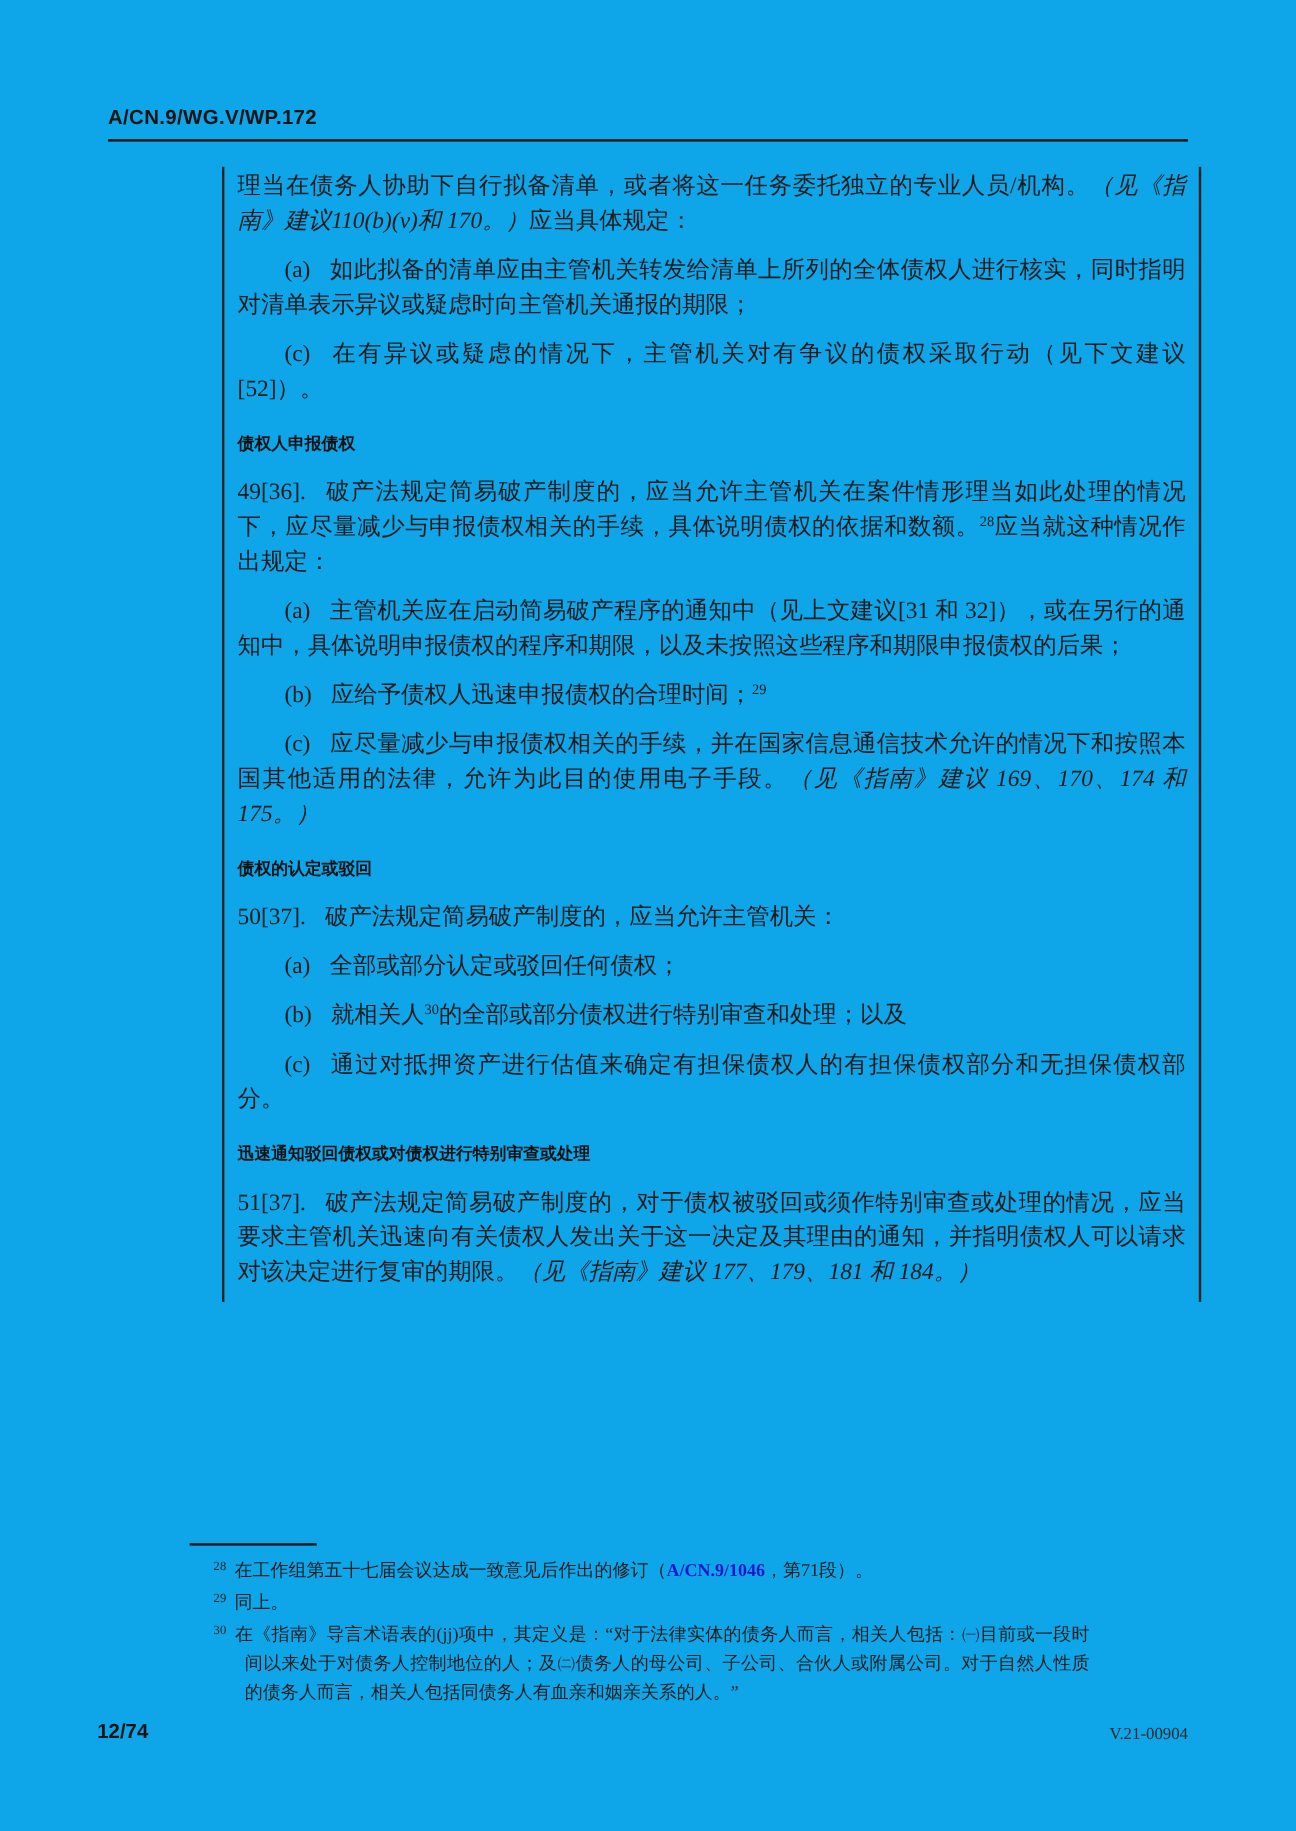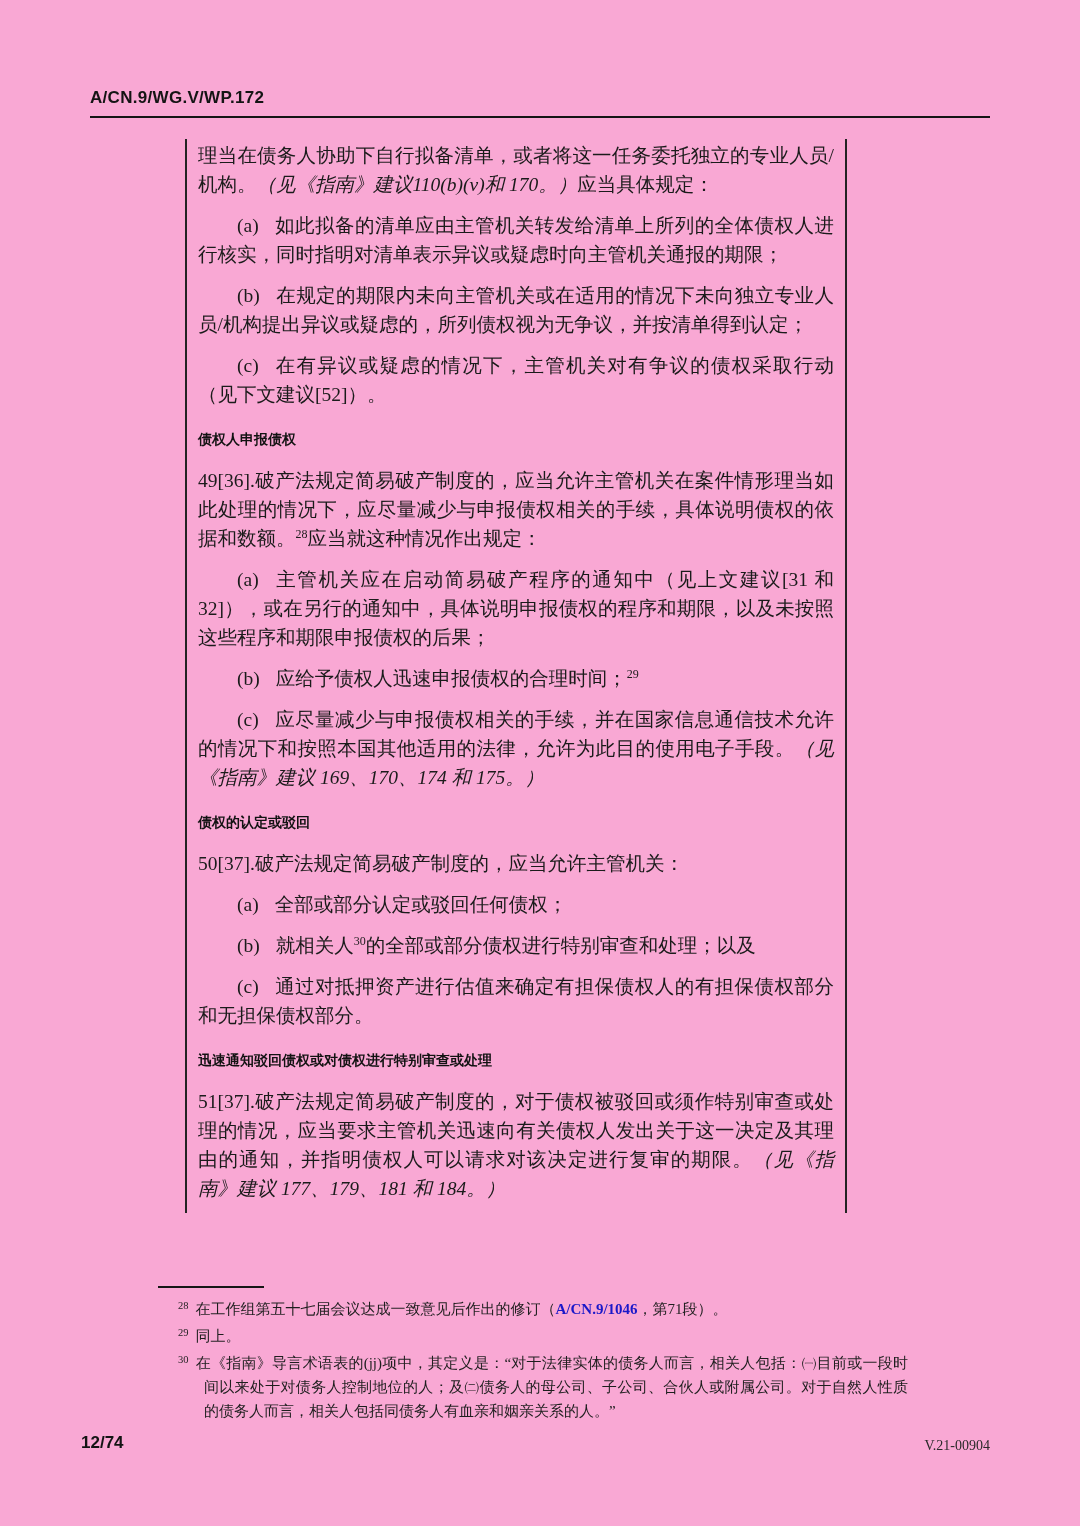--- a/index.html
+++ b/index.html
@@ -8,7 +8,7 @@
     position:relative;
     width:1080px; height:1526px;
     margin:0 auto;
-    background:#f9a8d4;
+    background:#0ea5e9;
     font-family:"Liberation Serif", serif;
     color:#1b1b1b;
     overflow:hidden;

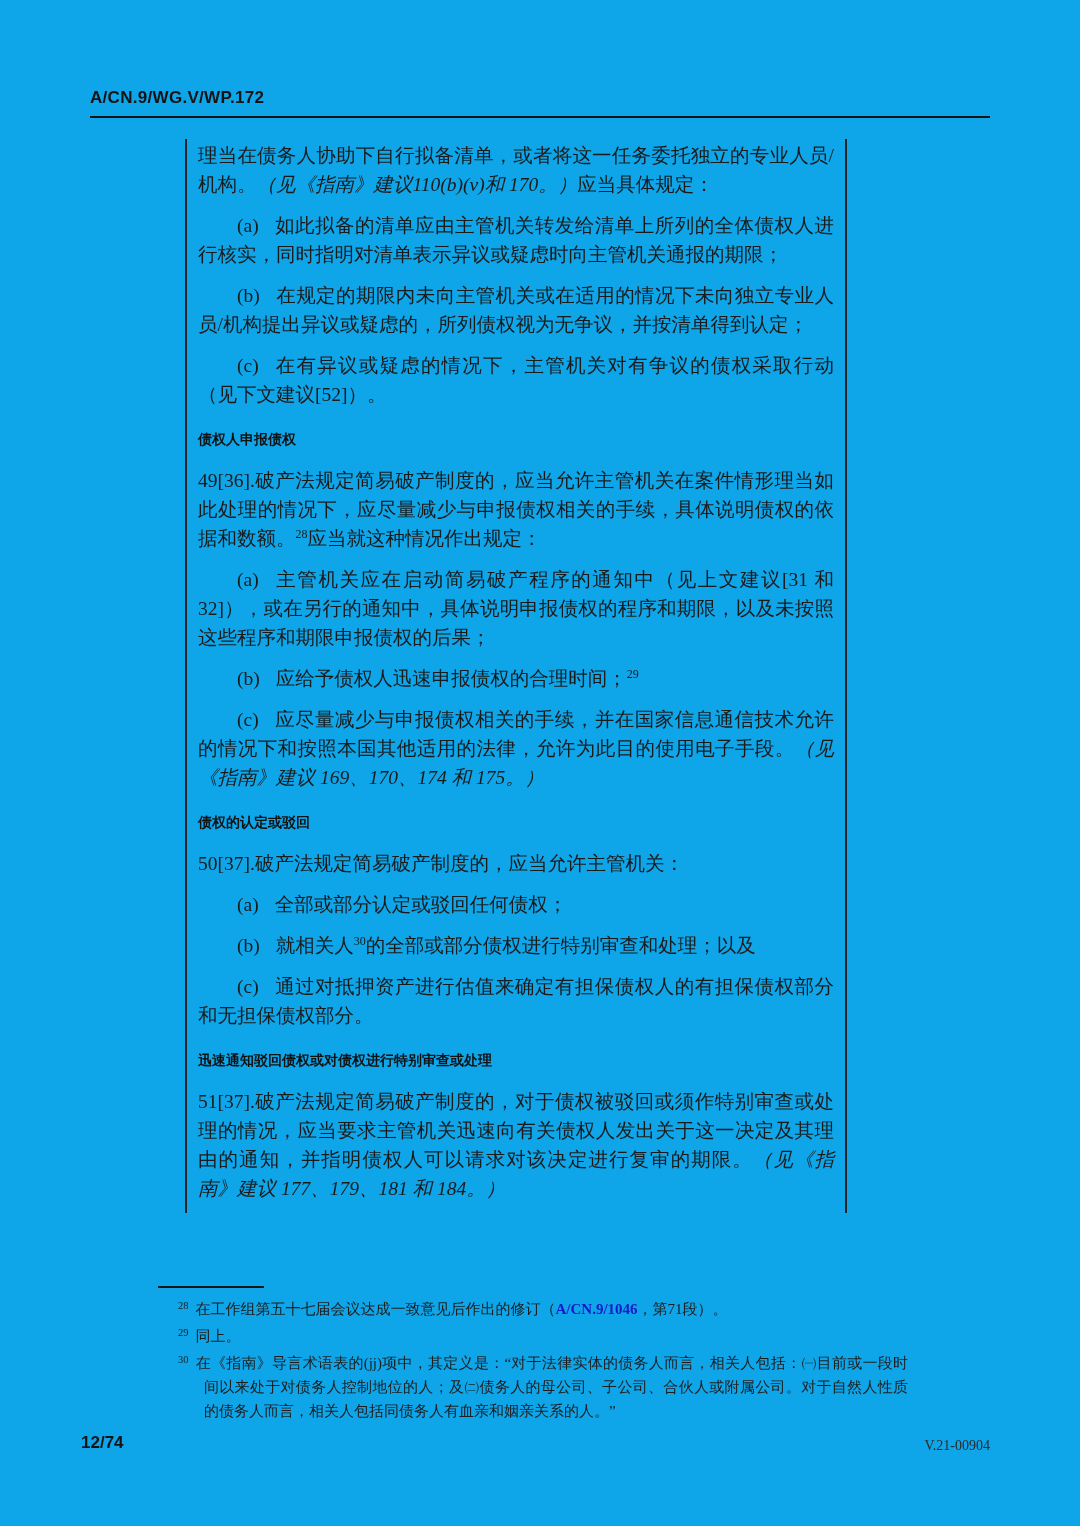--- a/index.html
+++ b/index.html
@@ -26,7 +26,7 @@
   
   .content {
     position:absolute; left:185px; top:139px;
-    width:662px;
+    width:816px;
     border-left:2px solid #242424;
     border-right:2px solid #242424;
     padding:2px 11px 10px 11px;

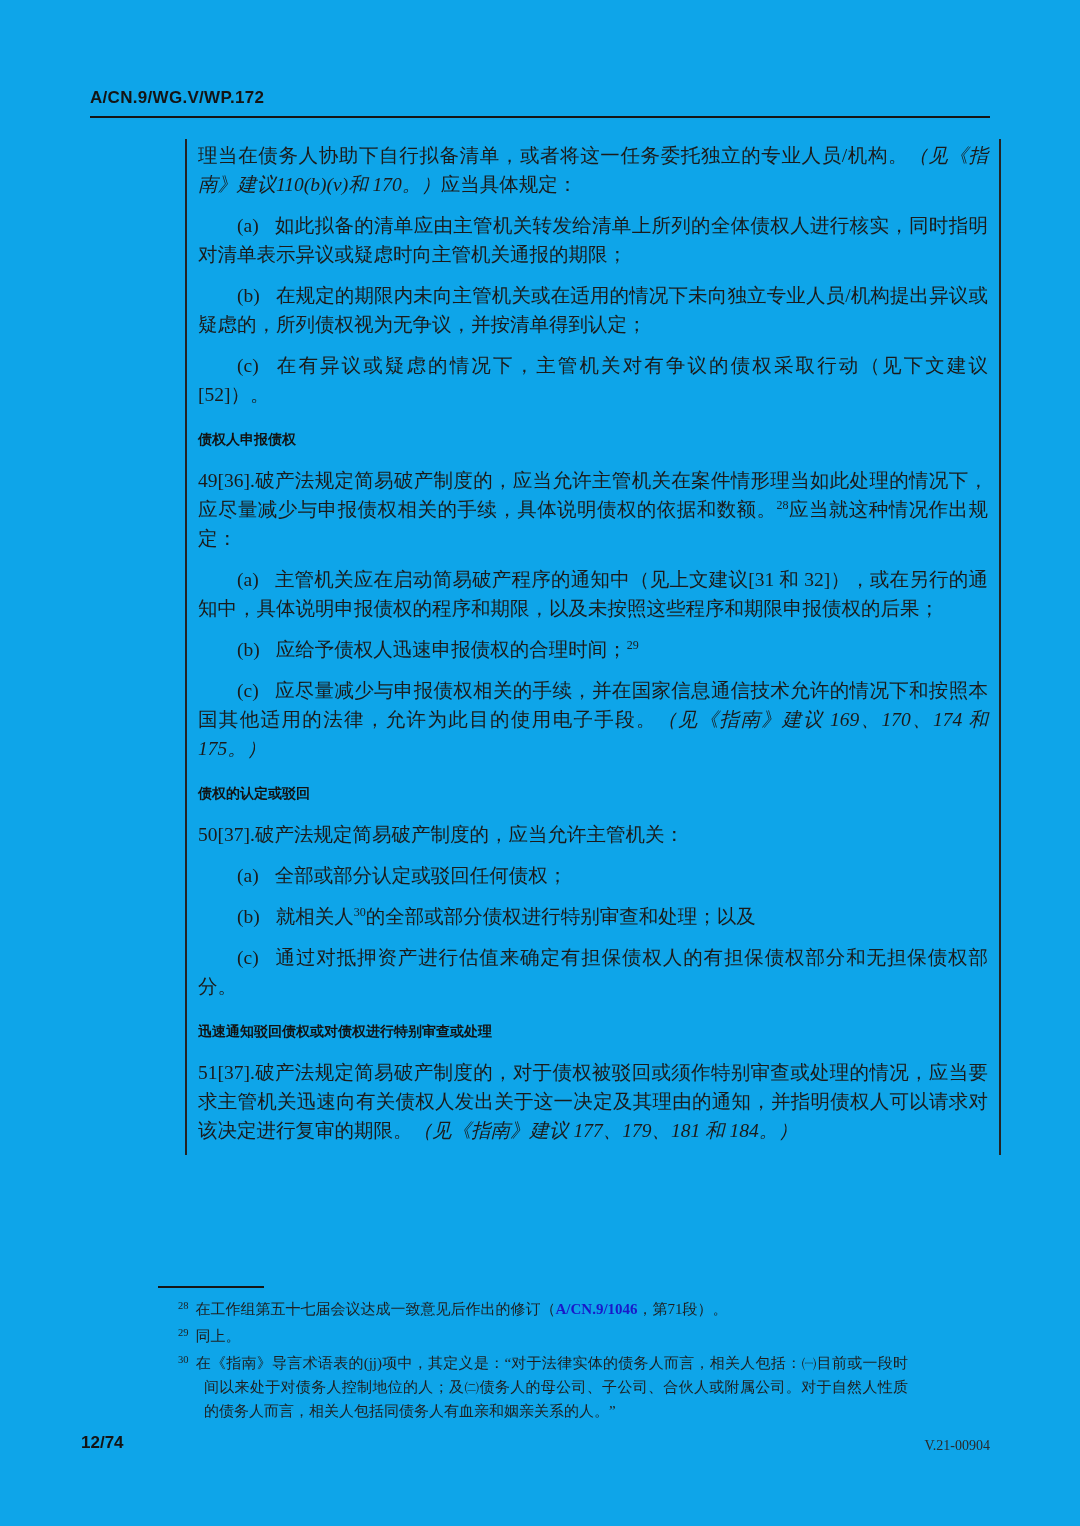--- a/index.html
+++ b/index.html
@@ -79,7 +79,6 @@
 
     <p class="body-p sub"><span class="sub-label">(a)</span><span>如此拟备的清单应由主管机关转发给清单上所列的全体债权人进行核实，同时指明对清单表示异议或疑虑时向主管机关通报的期限；</span></p>
 
-    <p class="body-p sub"><span class="sub-label">(b)</span><span>在规定的期限内未向主管机关或在适用的情况下未向独立专业人员/机构提出异议或疑虑的，所列债权视为无争议，并按清单得到认定；</span></p>
 
     <p class="body-p sub"><span class="sub-label">(c)</span><span>在有异议或疑虑的情况下，主管机关对有争议的债权采取行动（见下文建议[52]）。</span></p>
 

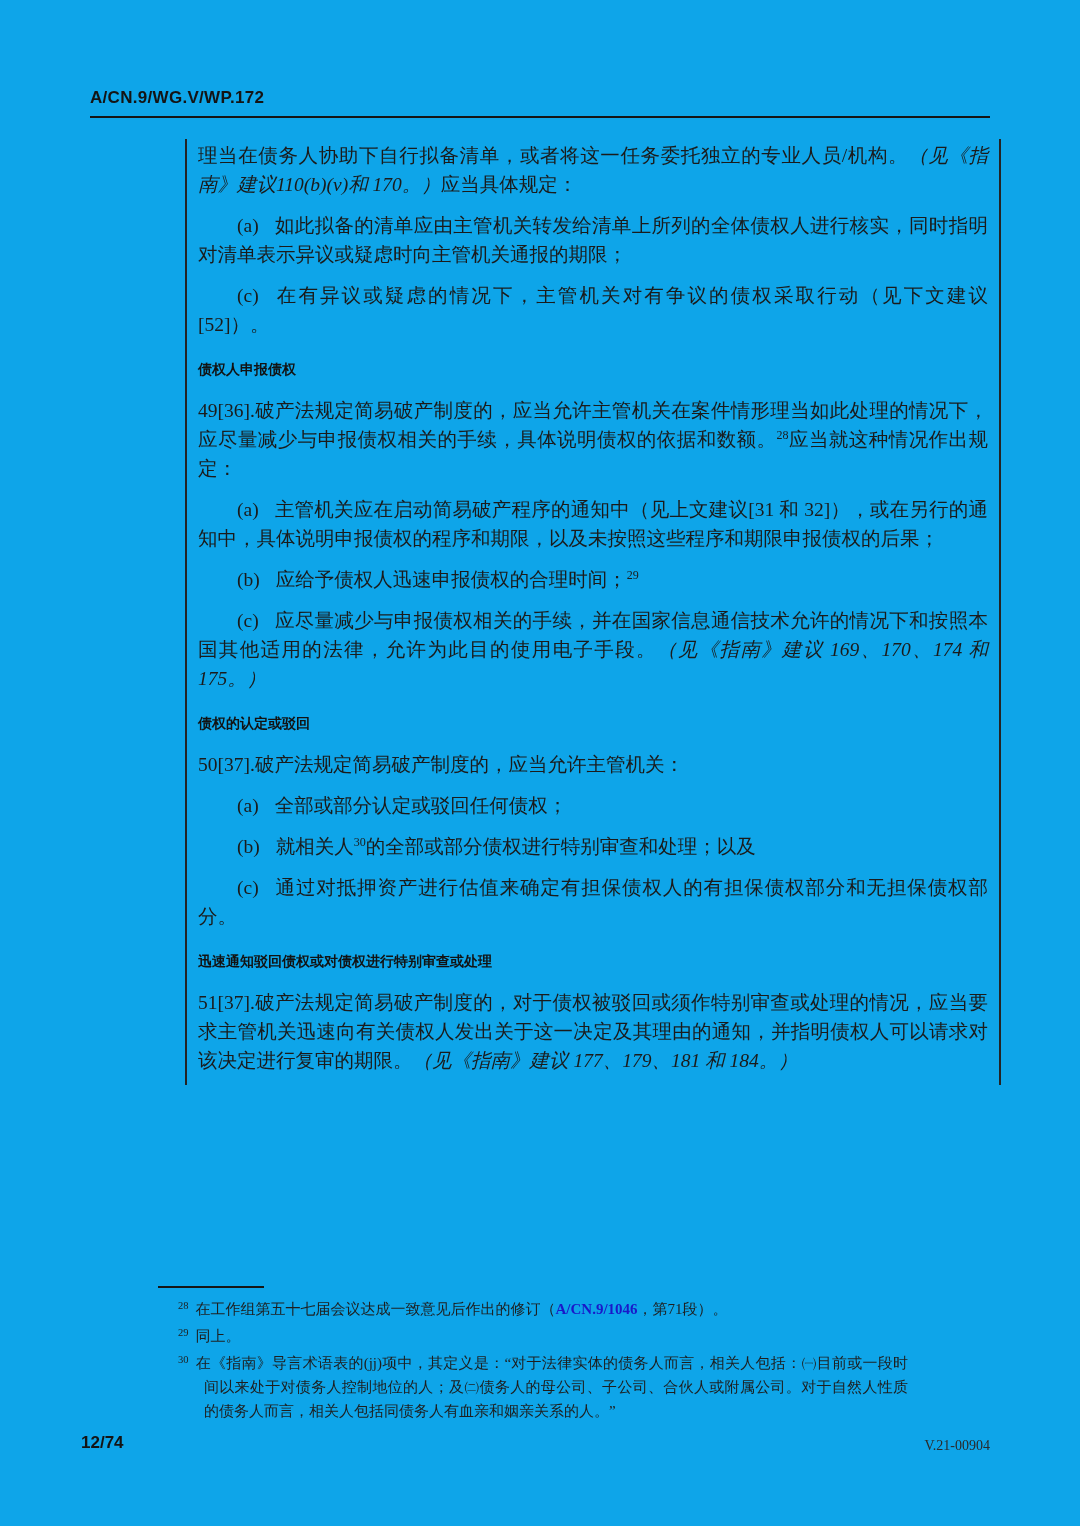--- a/index.html
+++ b/index.html
@@ -36,7 +36,7 @@
   .body-p { margin:0 0 12px; }
   .body-p.sub { text-indent:2em; }
   .sub-label { margin-right:16px; }
-  .para-num { margin-right:0; }
+  .para-num { margin-right:16px; }
   .heading {
     font-family:"Liberation Sans", sans-serif;
     font-weight:700; font-size:14px; line-height:29px;

